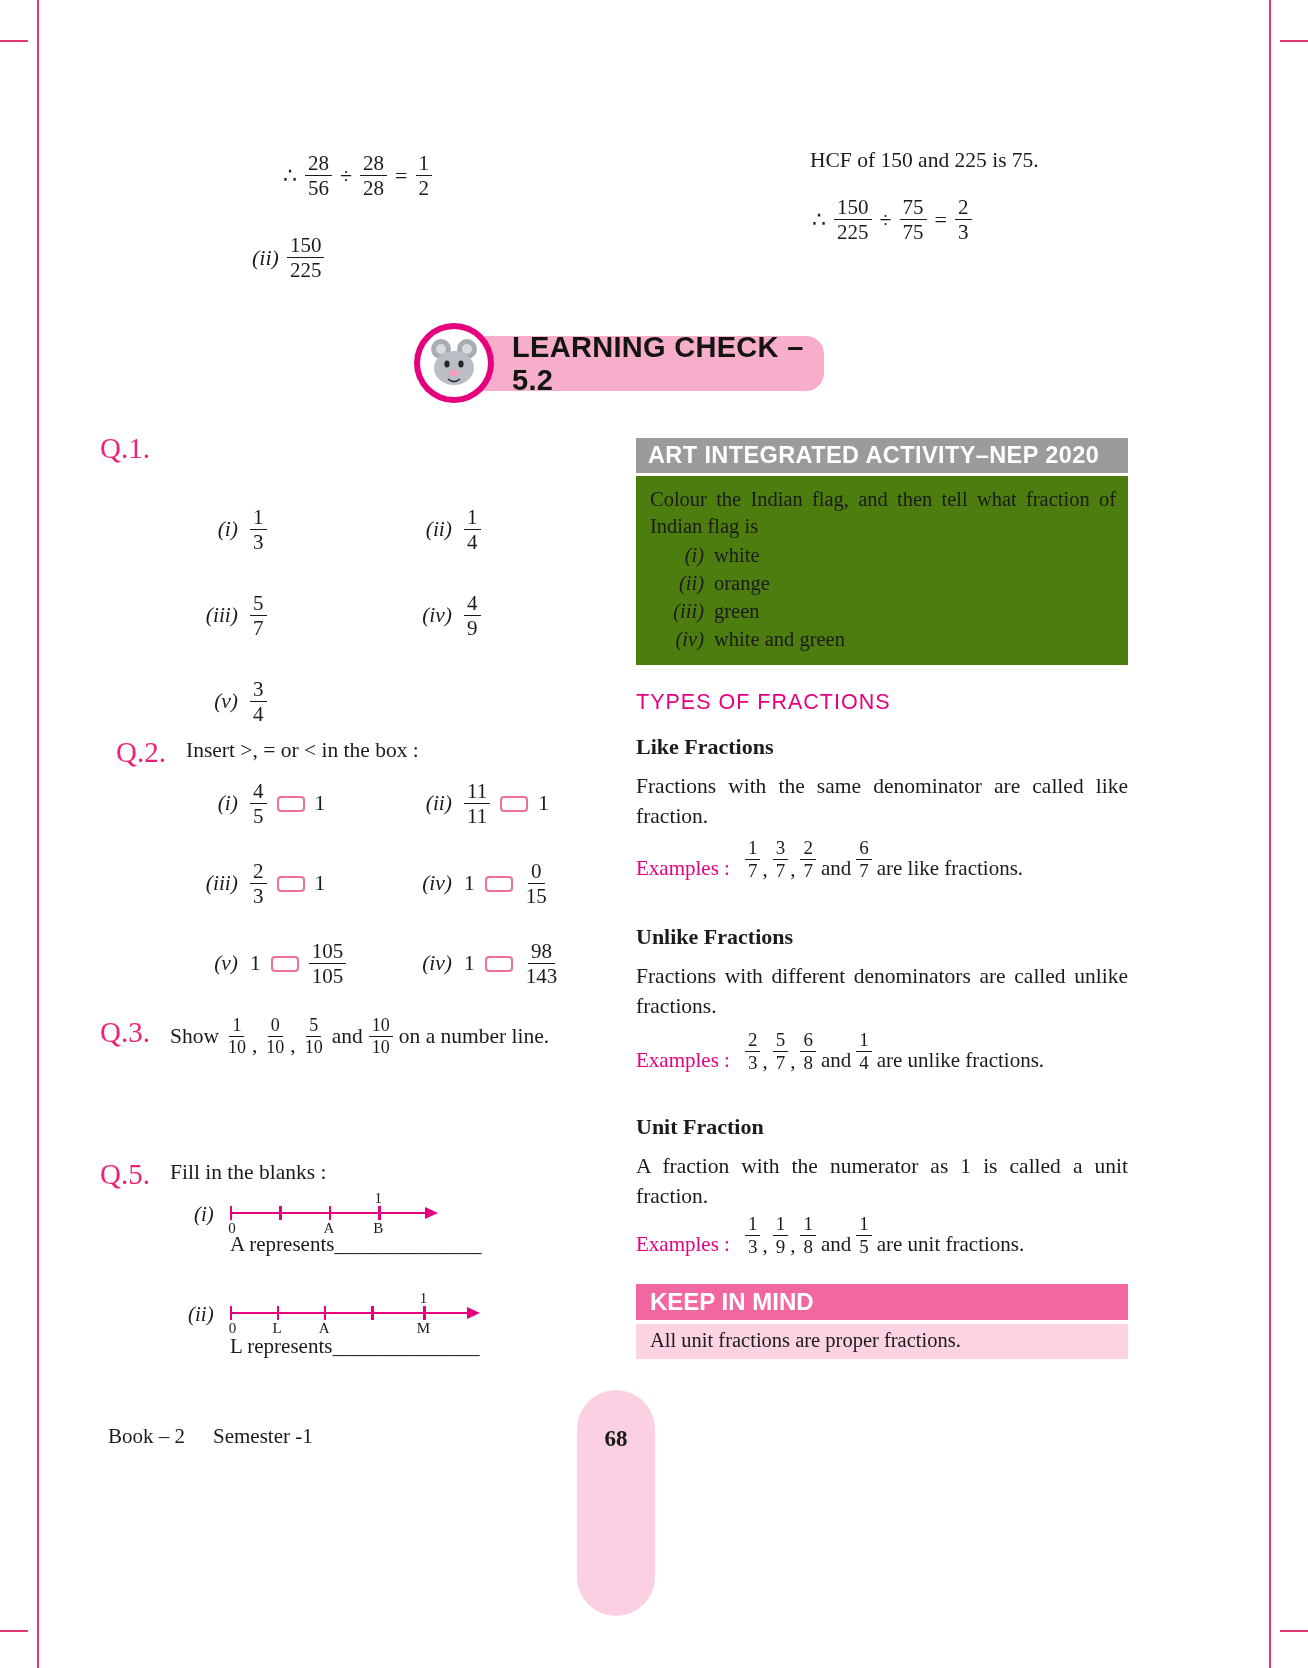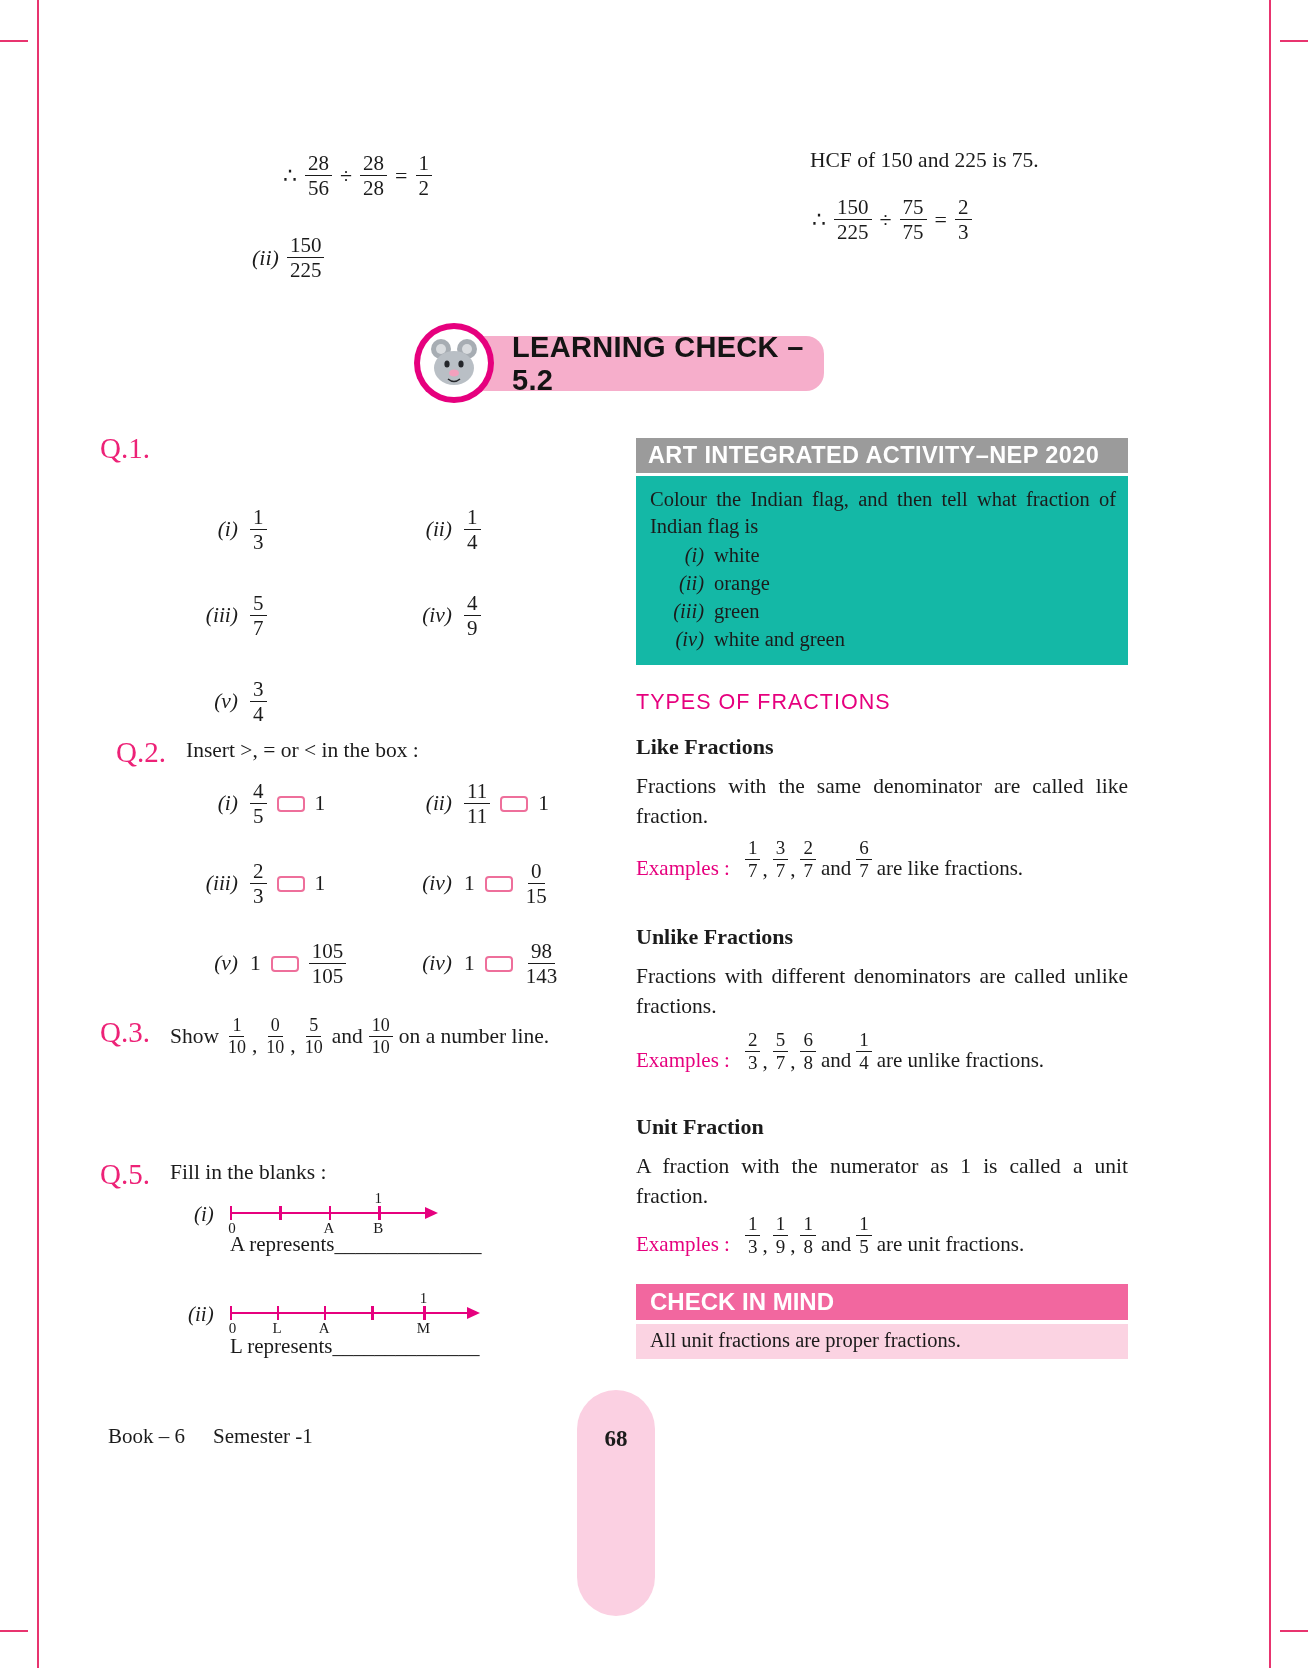--- a/index.html
+++ b/index.html
@@ -37,7 +37,7 @@
 .nl-top{position:absolute;top:0;font-size:15px;transform:translateX(-50%)}
 .nl-caption{font-size:21px}
 .gray-banner{background:#9b9b9b;color:#fff;font-family:"Liberation Sans",sans-serif;font-weight:700;font-size:23.5px;padding:4px 12px;width:492px;letter-spacing:.4px}
-.pinkbox{background:#14b8a6}
+.pinkbox{background:#4d7c0f}
 .artbox{width:492px;padding:10px 12px 12px 14px;font-size:20.5px}
 .art-intro{text-align:justify;line-height:1.34}
 .art-item{display:flex;line-height:1.32;margin-top:1px}

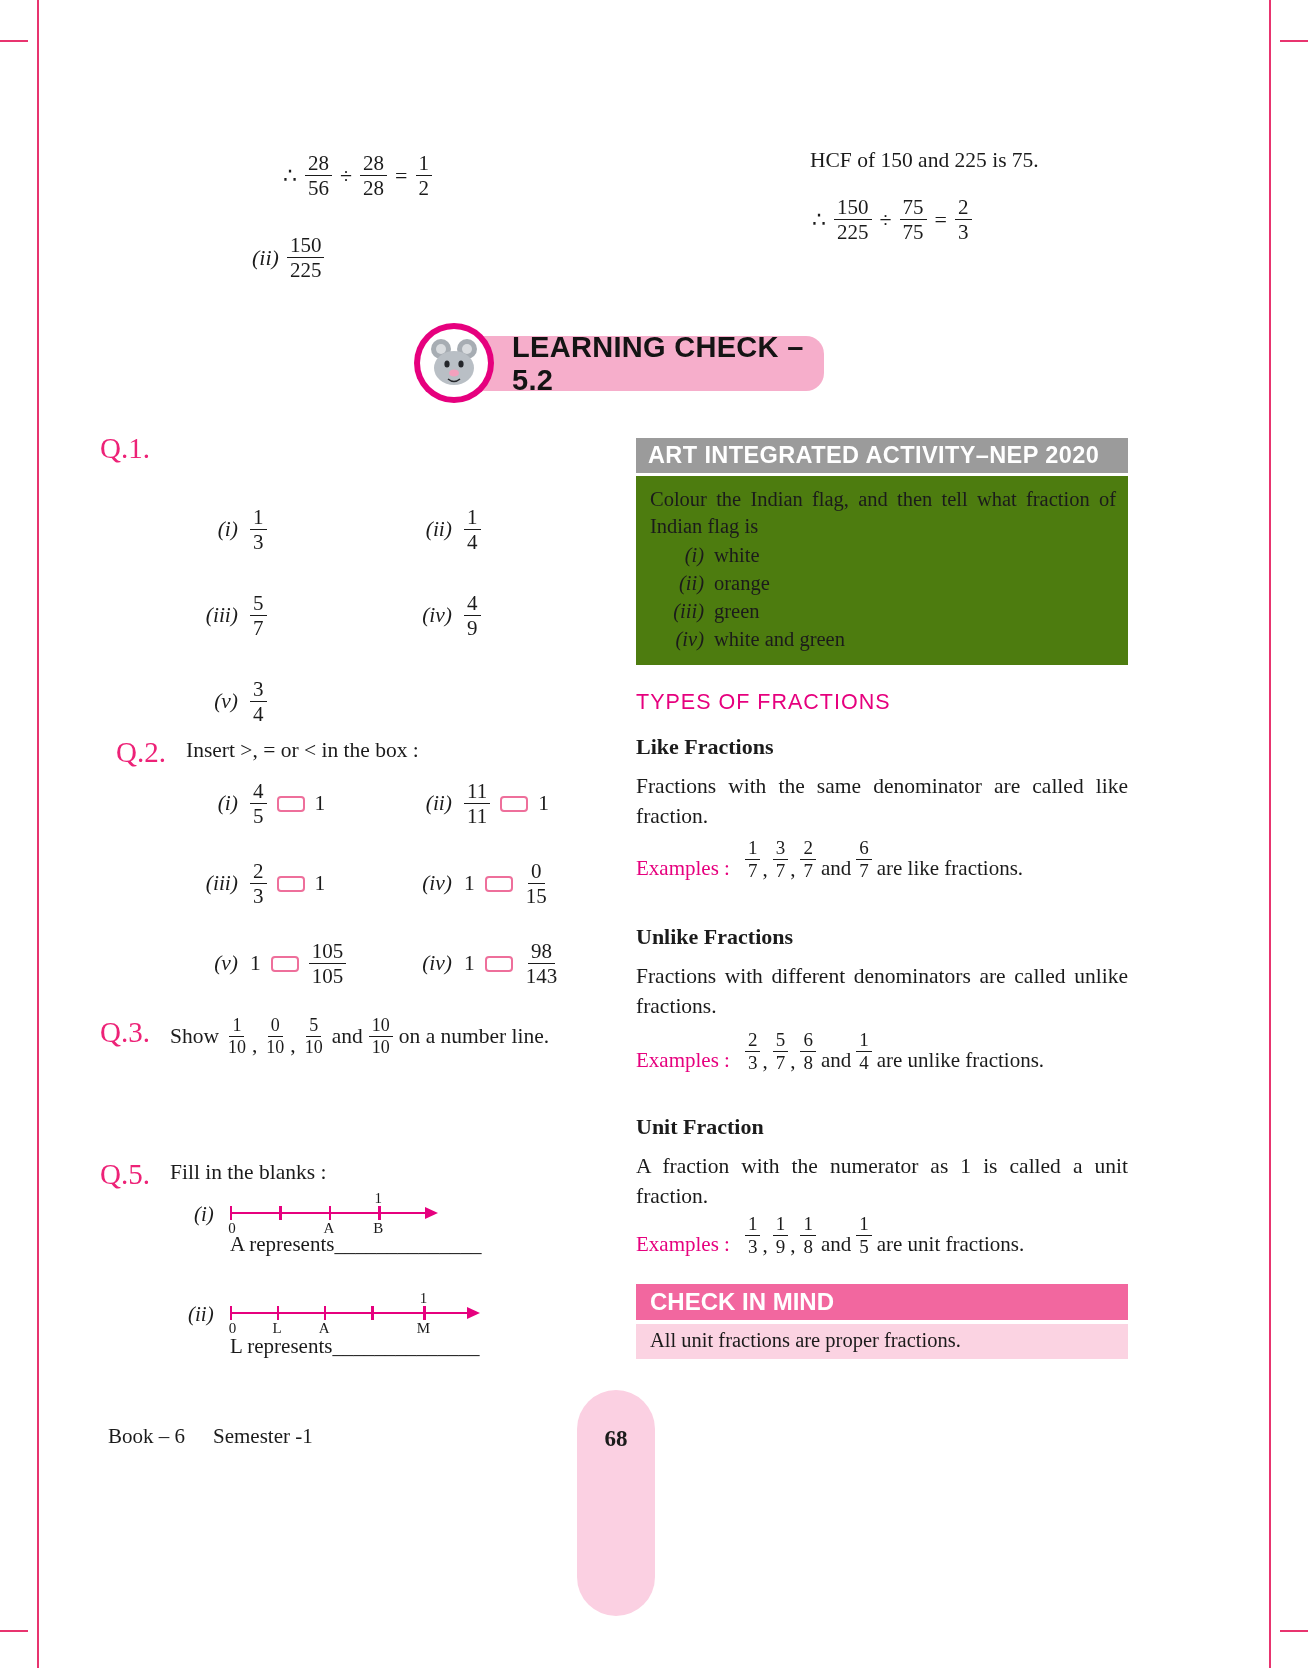--- a/index.html
+++ b/index.html
@@ -437,7 +437,7 @@
     </div>
 
     <div class="abs kim-banner" style="left:0;top:846px">
-      <span>CHECK IN MIND</span>
+      <span>KEEP IN MIND</span>
     </div>
     <div class="abs kim-body" style="left:0;top:886px">All unit fractions are proper fractions.</div>
 

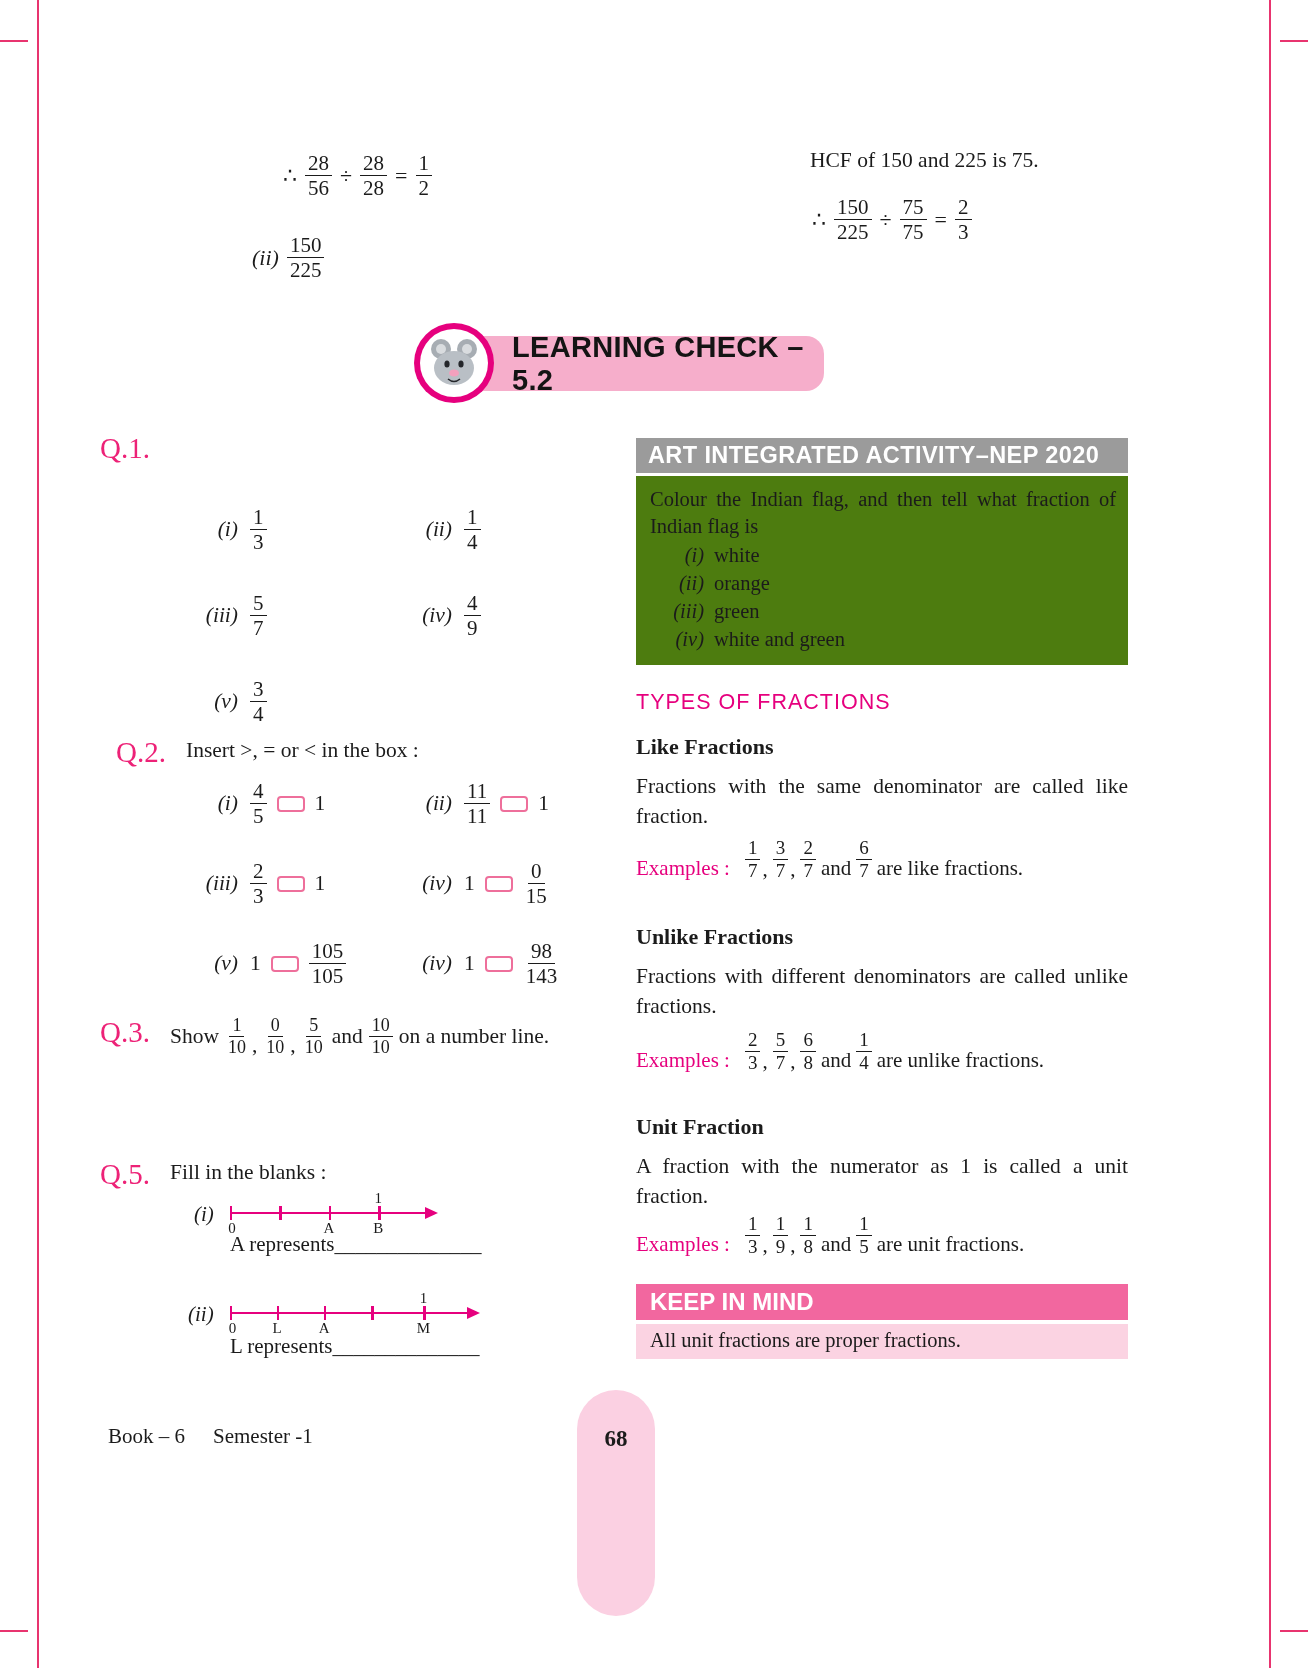--- a/index.html
+++ b/index.html
@@ -444,7 +444,7 @@
   </div>
 
   <div class="abs footer-left" style="left:108px;top:1424px">
-    <span>Book – 6</span>
+    <span>Book – 2</span>
     <span>Semester -1</span>
   </div>
 

